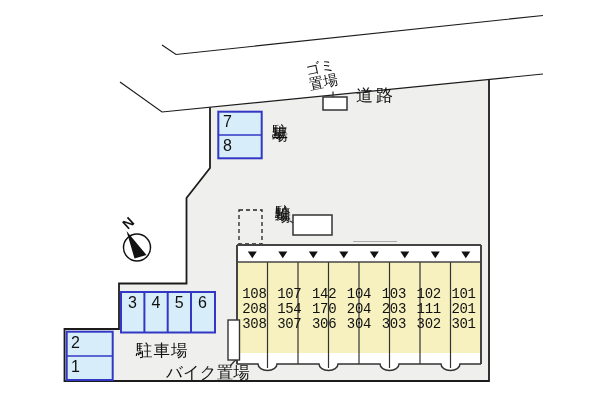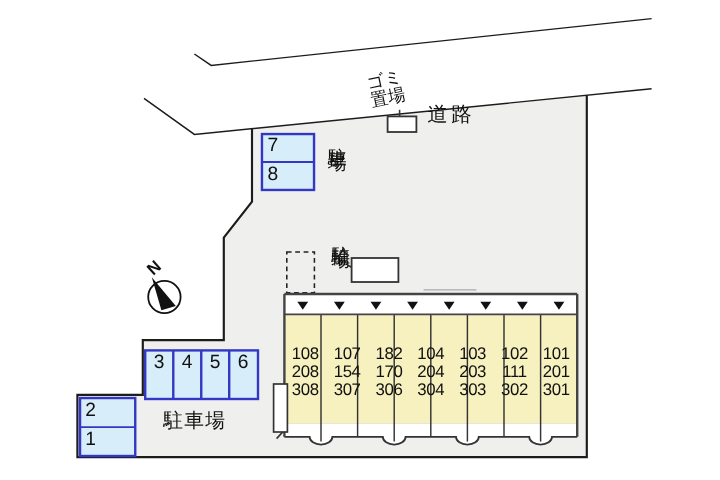--- a/index.html
+++ b/index.html
@@ -19,7 +19,7 @@
     display:flex;flex-direction:row;
   }
   .unit-col{flex:1 1 0;text-align:center;}
-  .unit-col span{display:block;font-size:14px;line-height:15.2px;letter-spacing:-0.3px;}
+  .unit-col span{display:block;font-size:14px;line-height:15.2px;letter-spacing:-0.3px;font-family:Liberation Mono, monospace;}
 </style>
 </head>
 <body>

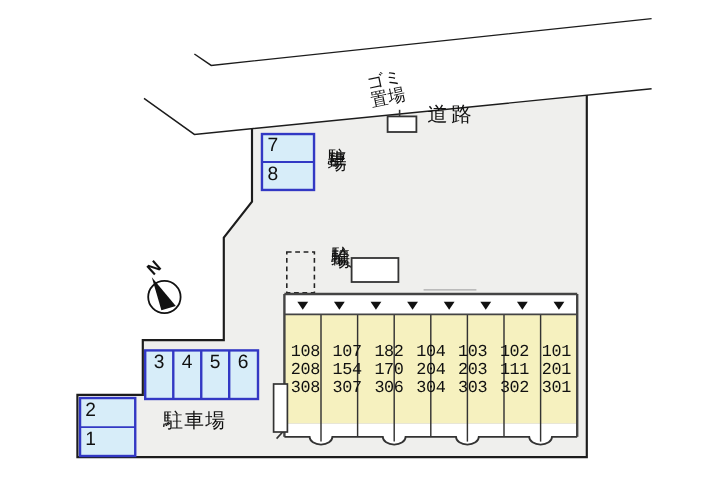--- a/index.html
+++ b/index.html
@@ -128,7 +128,7 @@
       <span>307</span>
     </div>
     <div class="unit-col">
-      <span>182</span>
+      <span>142</span>
       <span>170</span>
       <span>306</span>
     </div>

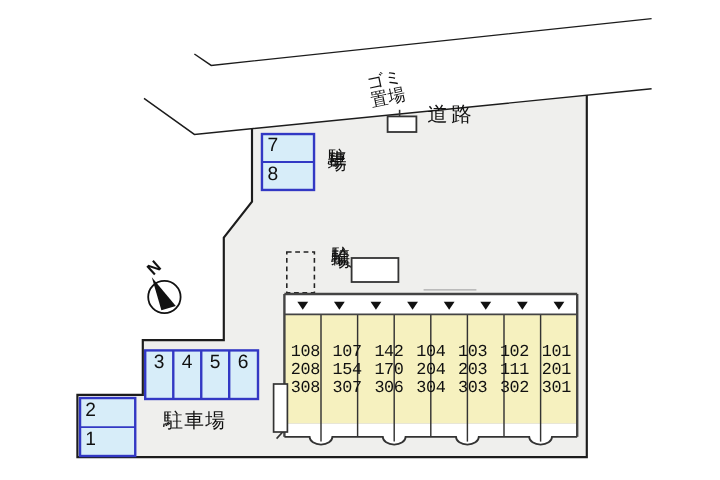--- a/index.html
+++ b/index.html
@@ -115,6 +115,7 @@
 
   <div class="lbl" style="left:136px;top:340px;font-size:16.5px;letter-spacing:1px;">駐車場</div>
 
+  <div class="lbl" style="left:166px;top:362px;font-size:16.5px;">バイク置場</div>
 
   <div class="units">
     <div class="unit-col">

